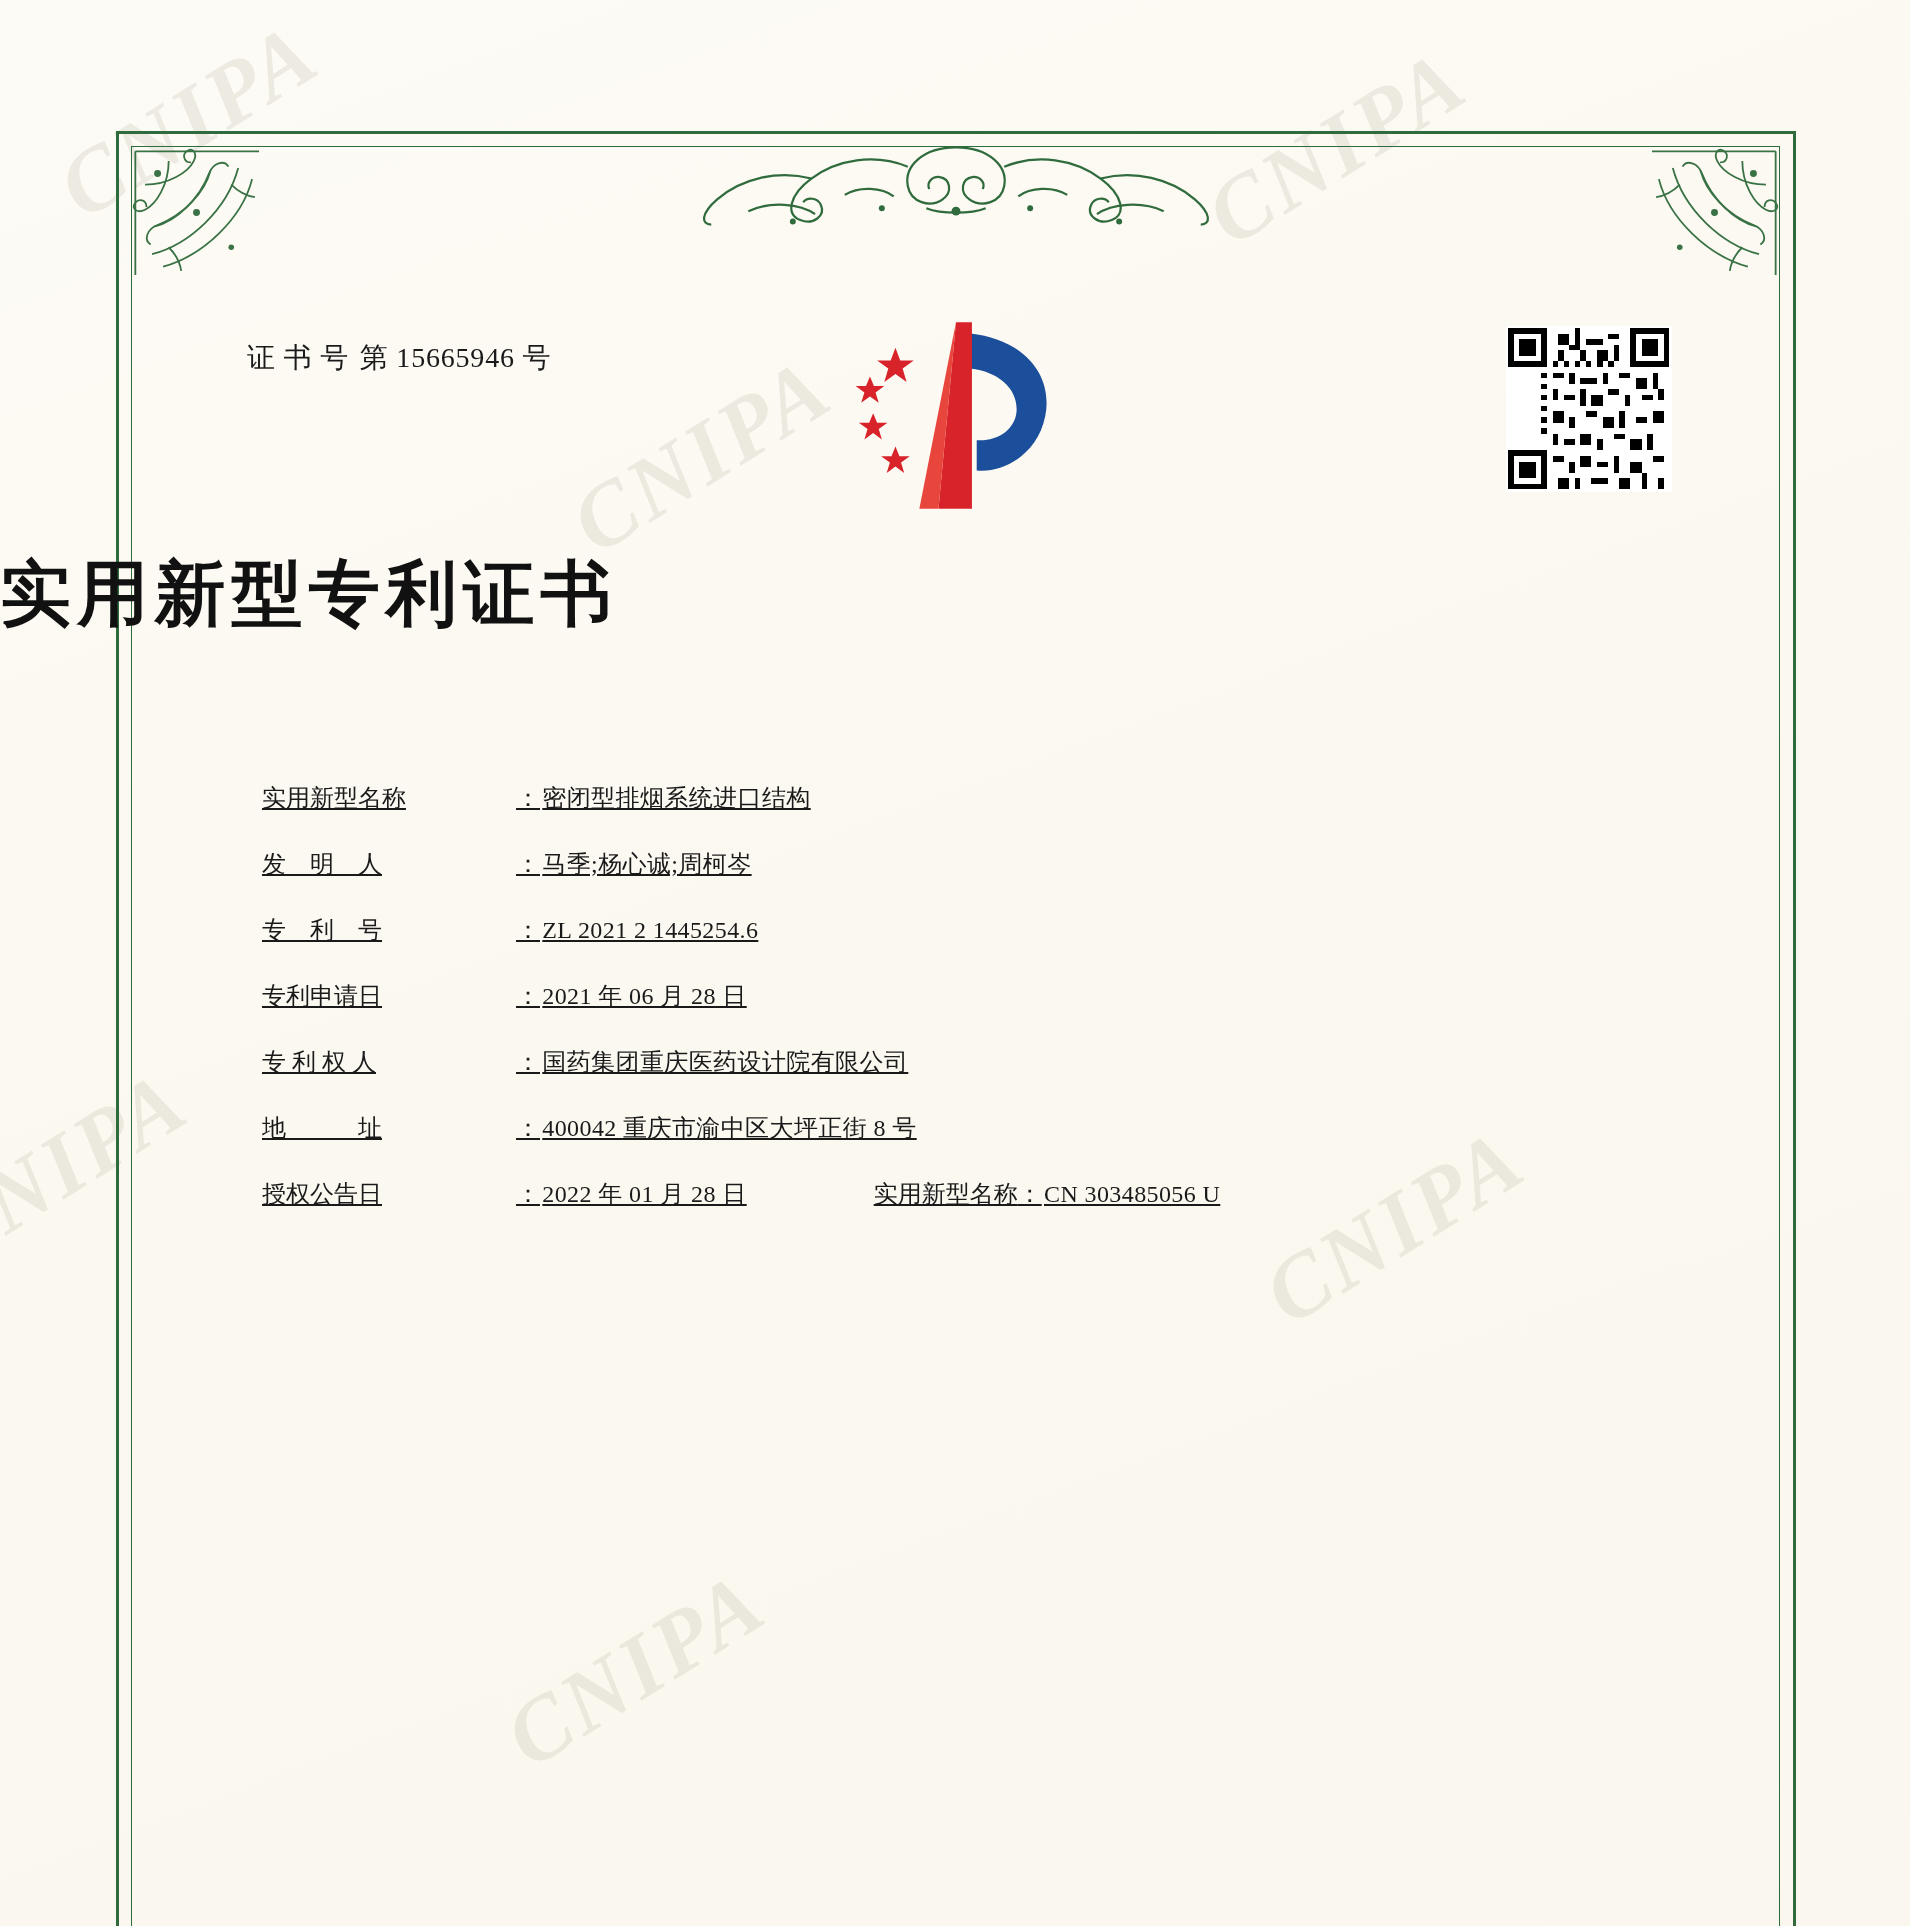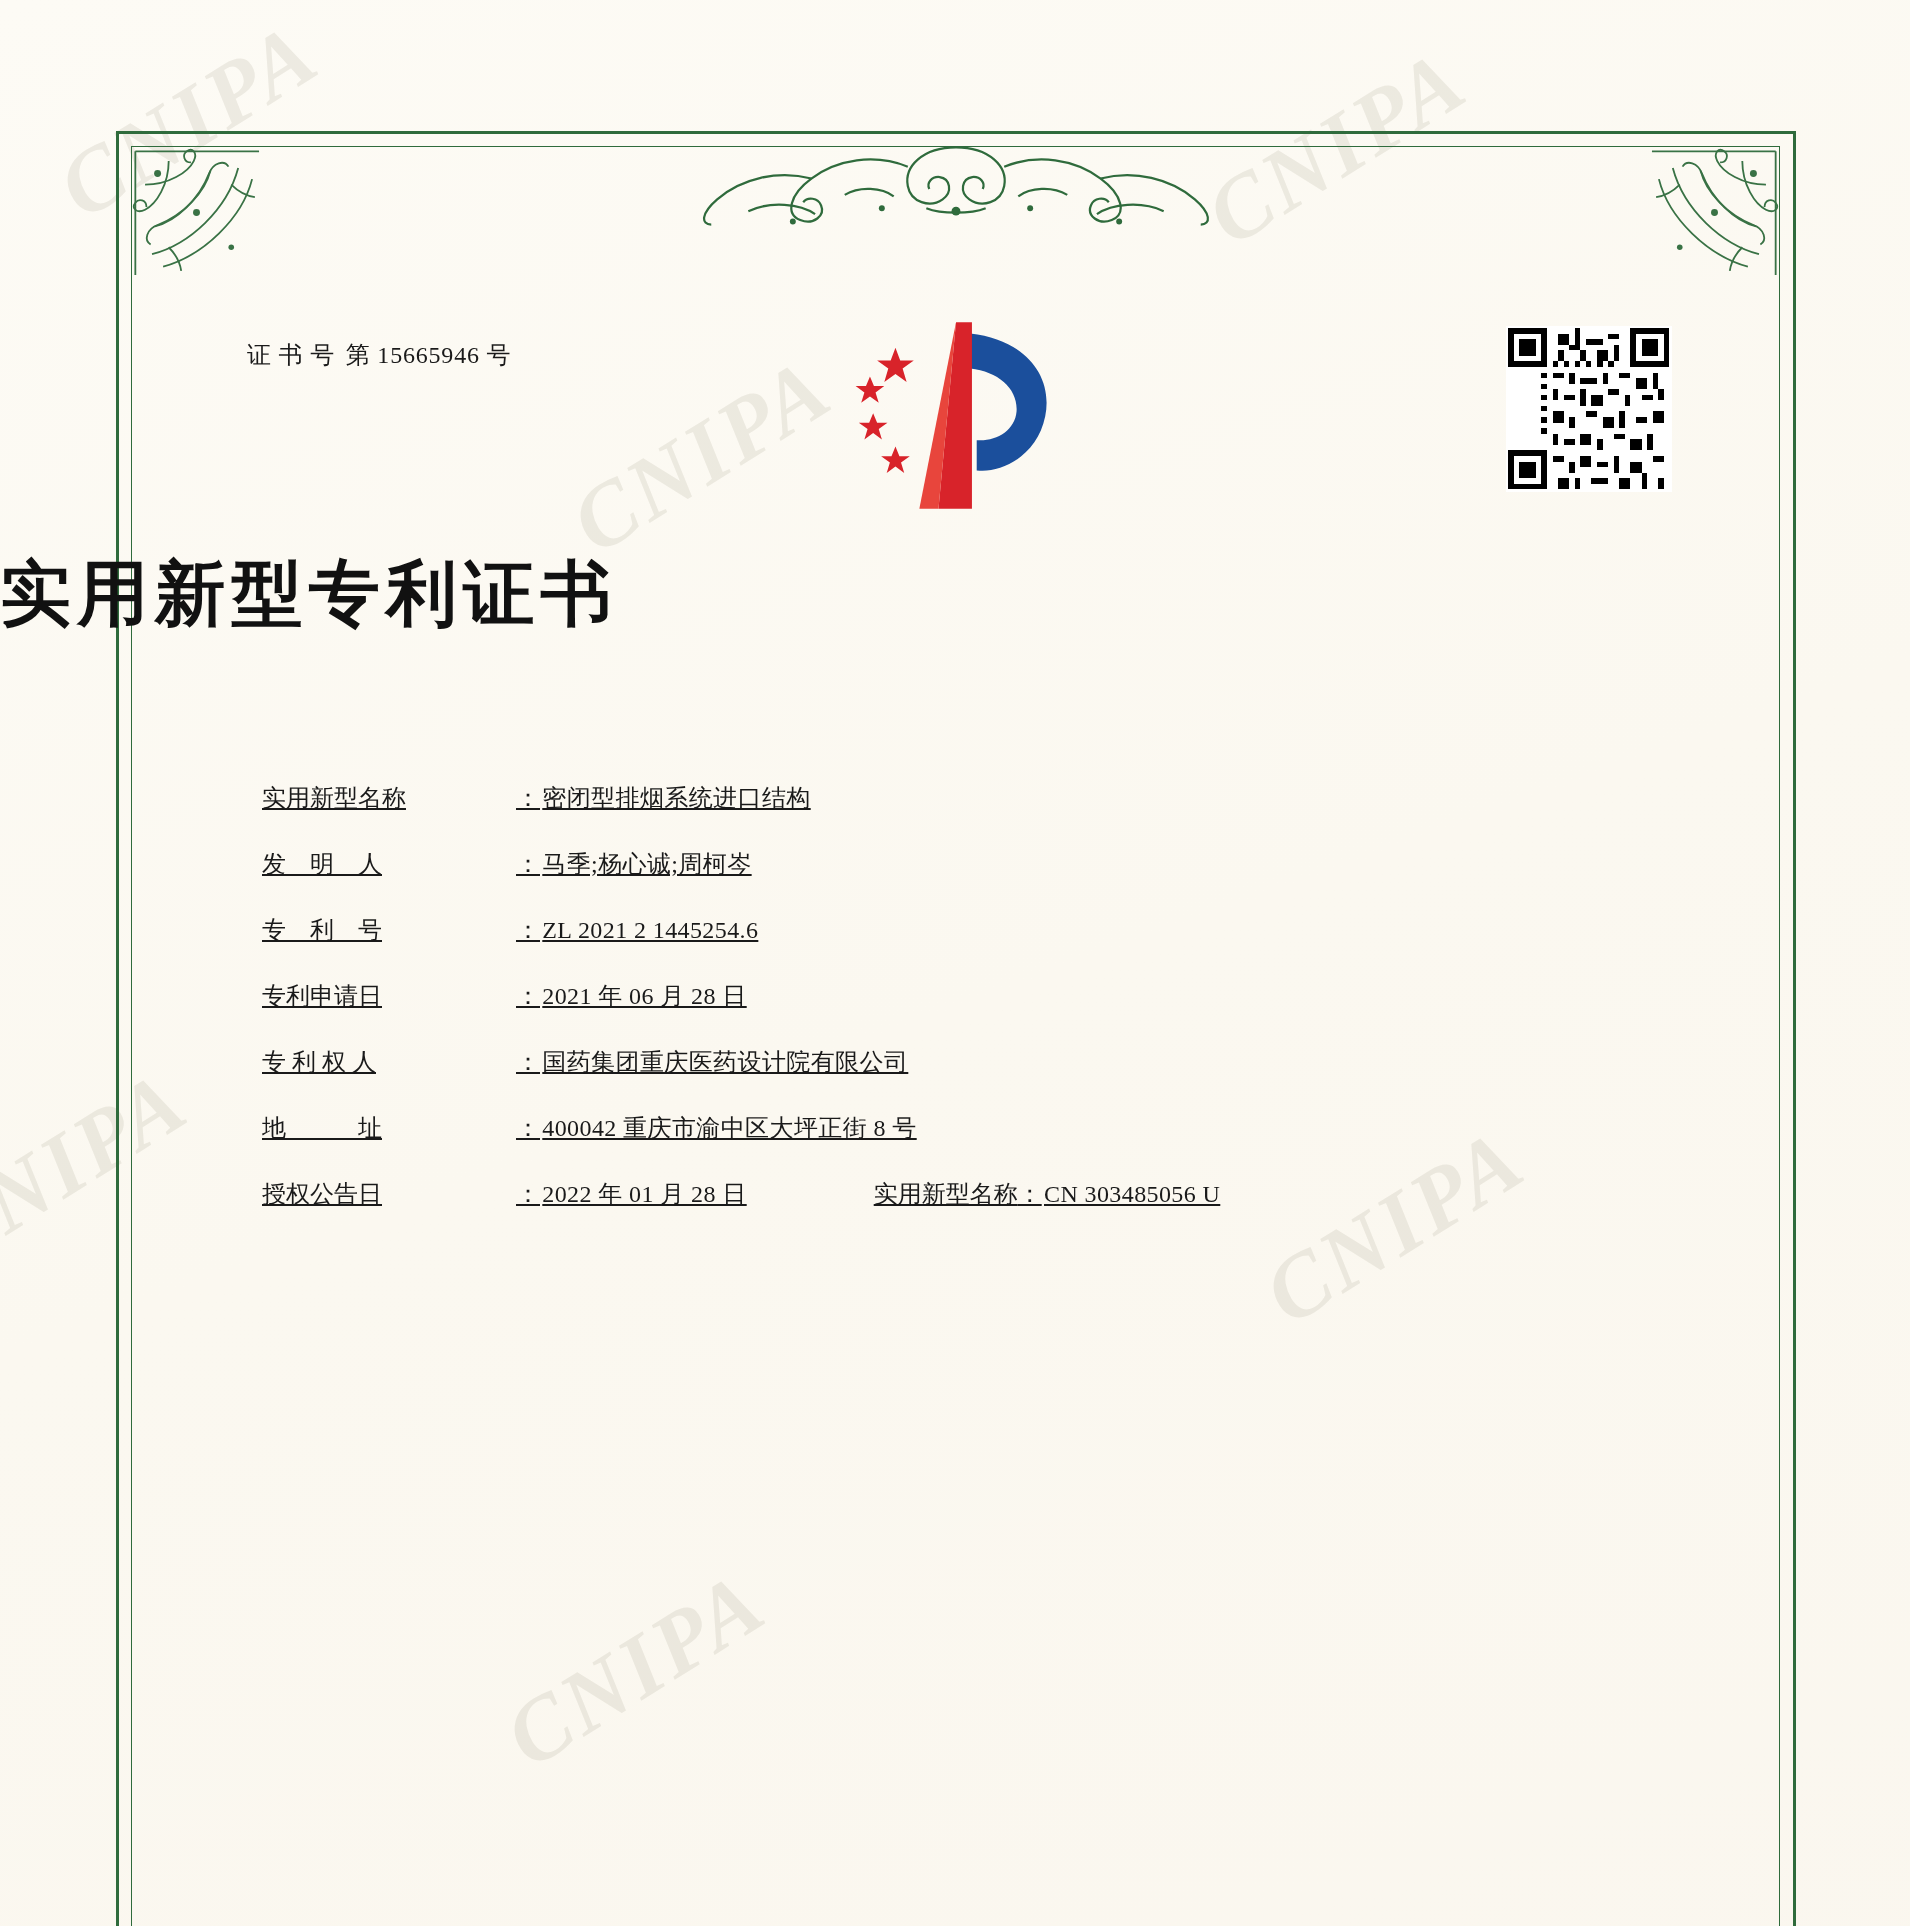--- a/index.html
+++ b/index.html
@@ -79,7 +79,7 @@
   }
 
   .cert-no {
-    font-size: 24px;
+    font-size: 28px;
     letter-spacing: 0.8px;
     color: #1a1a1a;
   }

